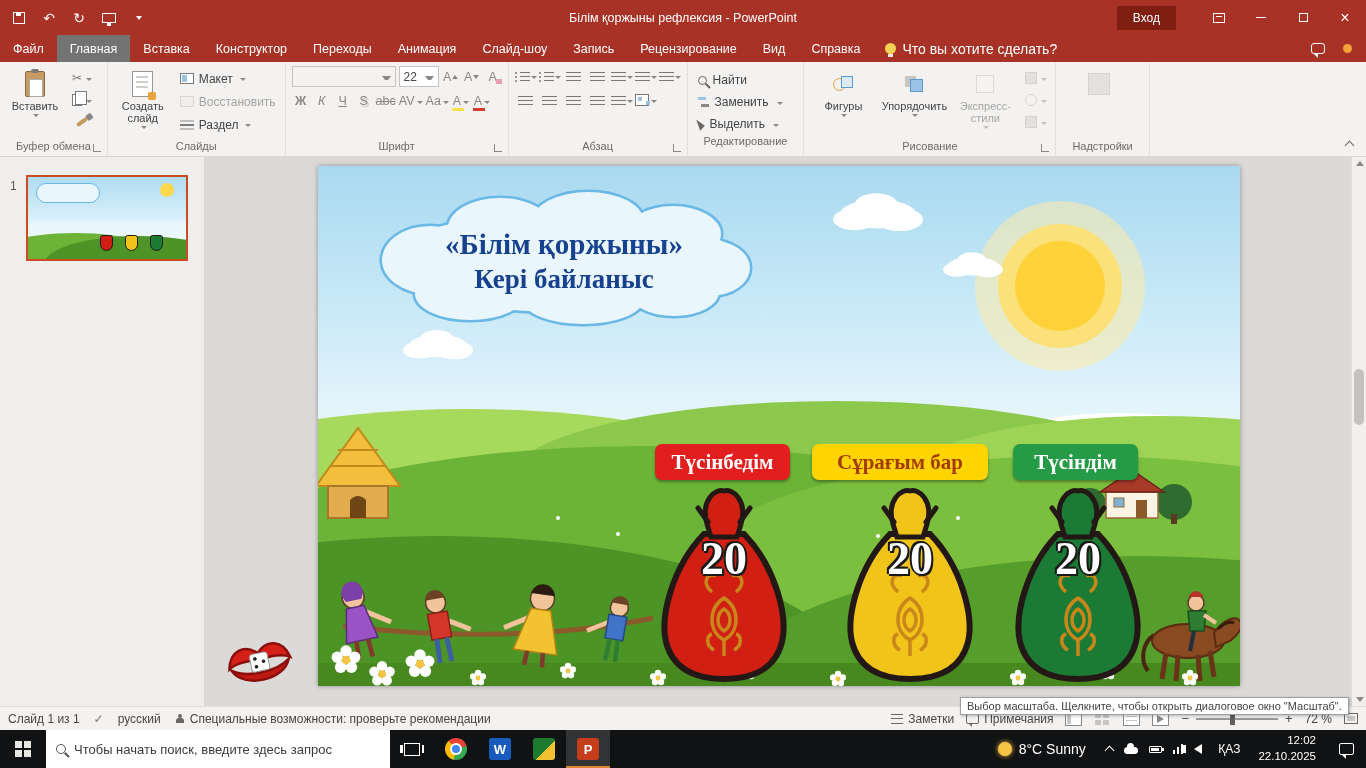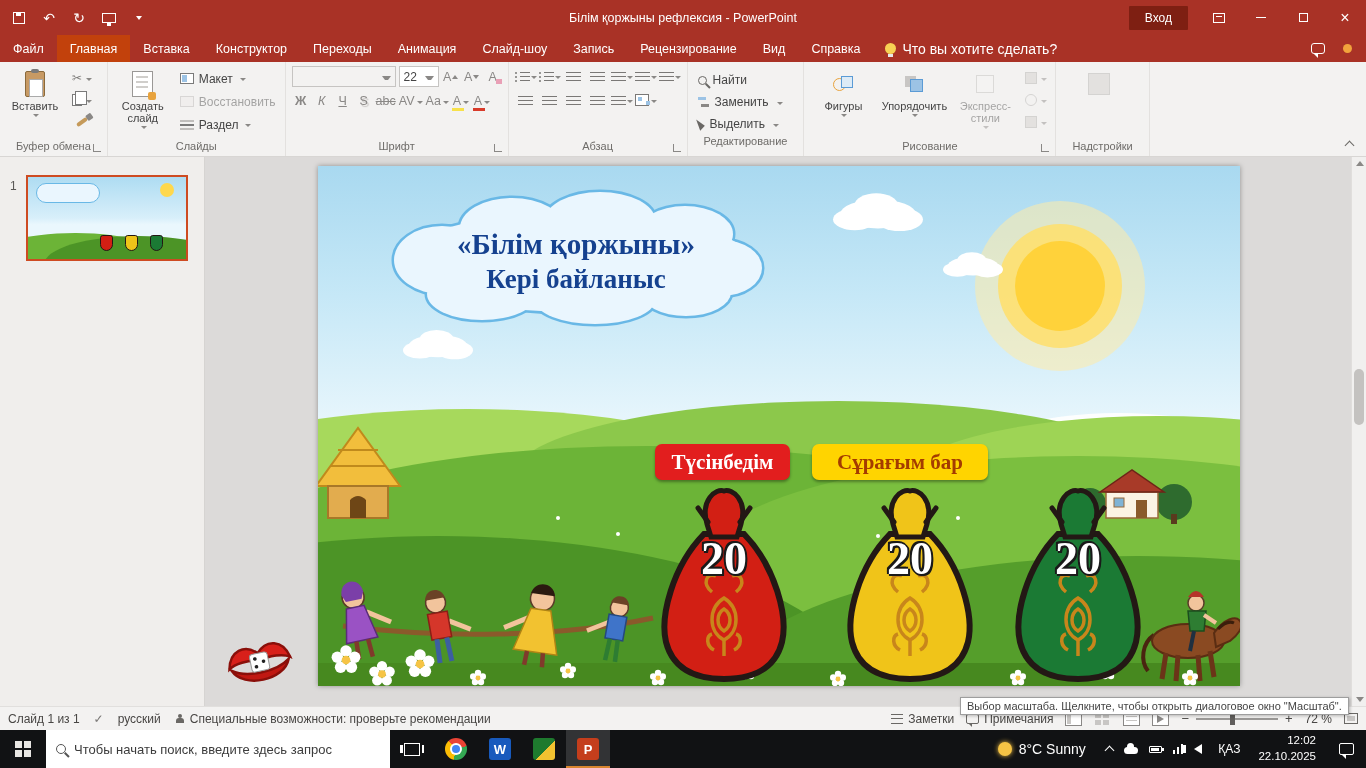--- a/index.html
+++ b/index.html
@@ -19,7 +19,7 @@
   .car-w{width:0;height:0;border-left:3.5px solid transparent;border-right:3.5px solid transparent;border-top:4px solid #fff}
   .tb-title{position:absolute;left:50%;transform:translateX(-50%);font-size:12.5px;white-space:nowrap}
   .tb-right{margin-left:auto;display:flex;align-items:center;height:100%}
-  .signin{background:#7E1F12;padding:5px 16px;font-size:12px;margin-right:10px;border-radius:1px}
+  .signin{background:#7E1F12;padding:5px 16px;font-size:12px;margin-right:22px;border-radius:1px}
   .winbtn{width:42px;height:100%;display:flex;align-items:center;justify-content:center}
   .ic-ribopt{width:12px;height:10px;border:1.2px solid #fff;position:relative}
   .ic-ribopt::after{content:"";position:absolute;left:2px;top:2px;width:6px;height:1.5px;background:#fff}

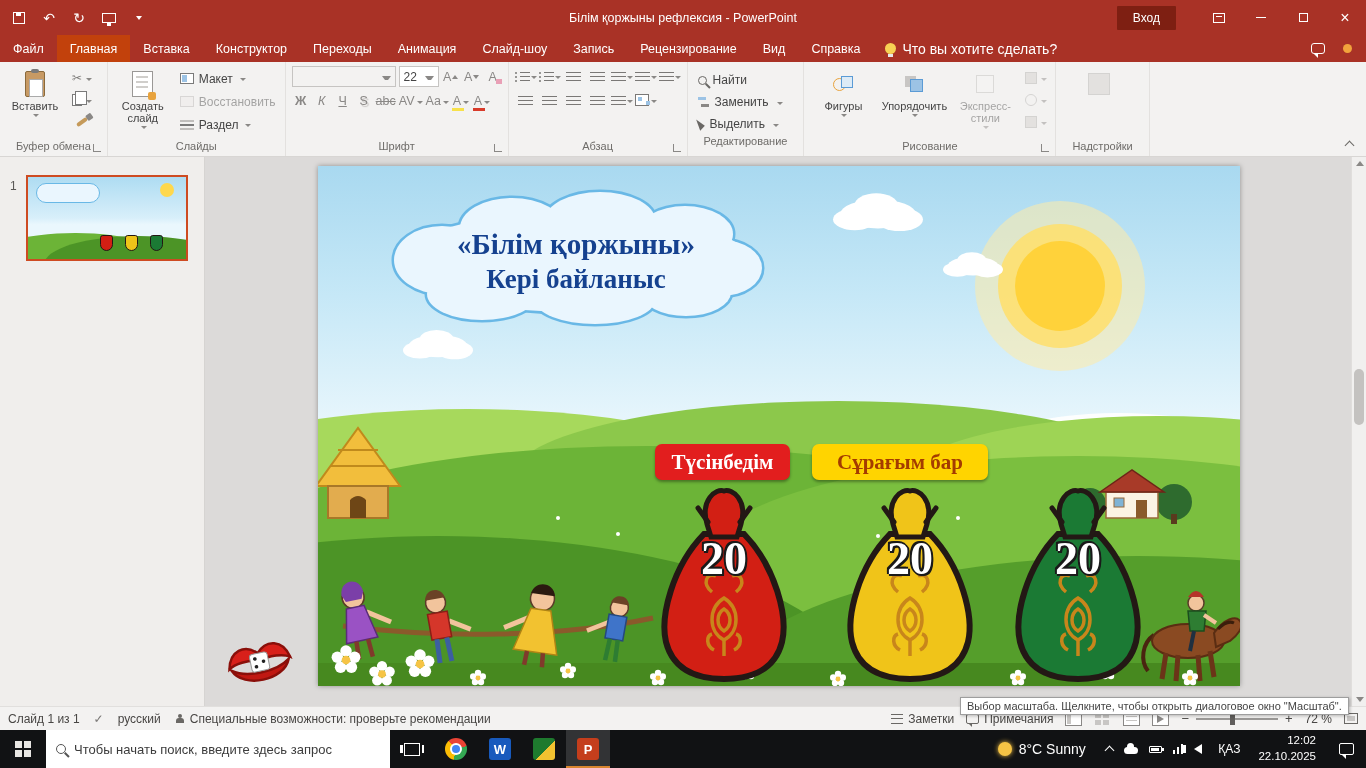--- a/index.html
+++ b/index.html
@@ -29,7 +29,7 @@
   
   .tabrow{height:27px;background:#A93226;display:flex;align-items:stretch;color:#fff}
   .tab{padding:0 13px;display:flex;align-items:center;font-size:12.5px;cursor:default}
-  .tab.active{background:#c2410c}
+  .tab.active{background:#737373}
   .tellme{display:flex;align-items:center;gap:6px;padding:0 12px;font-size:14px}
   .bulb{width:11px;height:11px;background:#F7D154;border-radius:50%;position:relative}
   .bulb::after{content:"";position:absolute;left:3px;bottom:-3px;width:5px;height:3px;background:#E8E8E8}

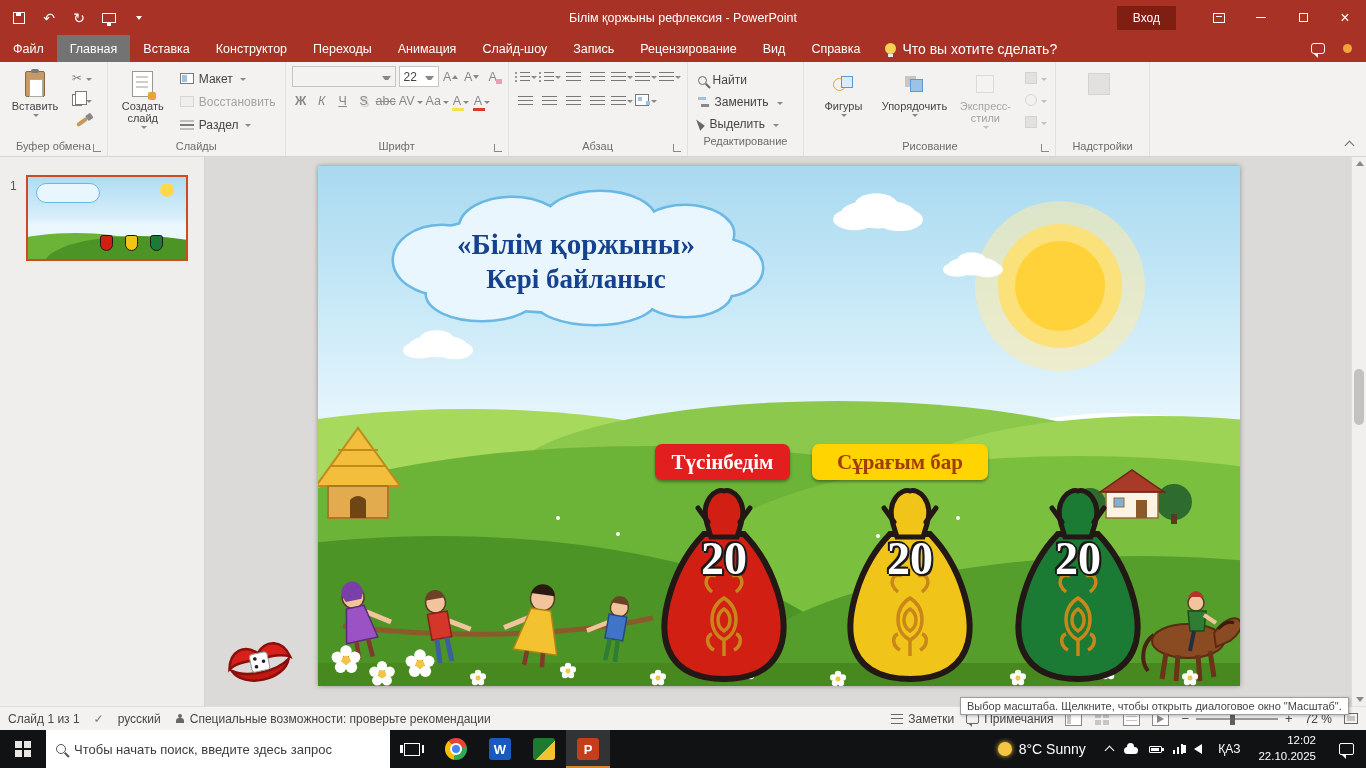--- a/index.html
+++ b/index.html
@@ -132,7 +132,7 @@
   .canvas{position:relative;flex:1;background:#DCDAD9;overflow:hidden}
   .slide{position:absolute;left:113px;top:9px;width:922px;height:520px;background:linear-gradient(180deg,#A9D9F0 0%,#C6E8F7 25%,#E8F6FC 50%,#F7FCFF 60%);box-shadow:0 0 5px rgba(0,0,0,.35)}
   .scene{position:absolute;inset:0;width:100%;height:100%}
-  .title-cloud{position:absolute;left:42px;top:22px;width:432px;height:146px}
+  .title-cloud{position:absolute;left:30px;top:22px;width:432px;height:146px}
   .title-cloud svg{position:absolute;inset:0;width:100%;height:100%}
   .tc-text{position:absolute;inset:14px 20px;display:flex;flex-direction:column;align-items:center;justify-content:center;gap:3px;font-family:"Liberation Serif",serif;font-weight:700;color:#15418F;text-align:center}
   .tc-l1{font-size:29px}.tc-l2{font-size:27px}

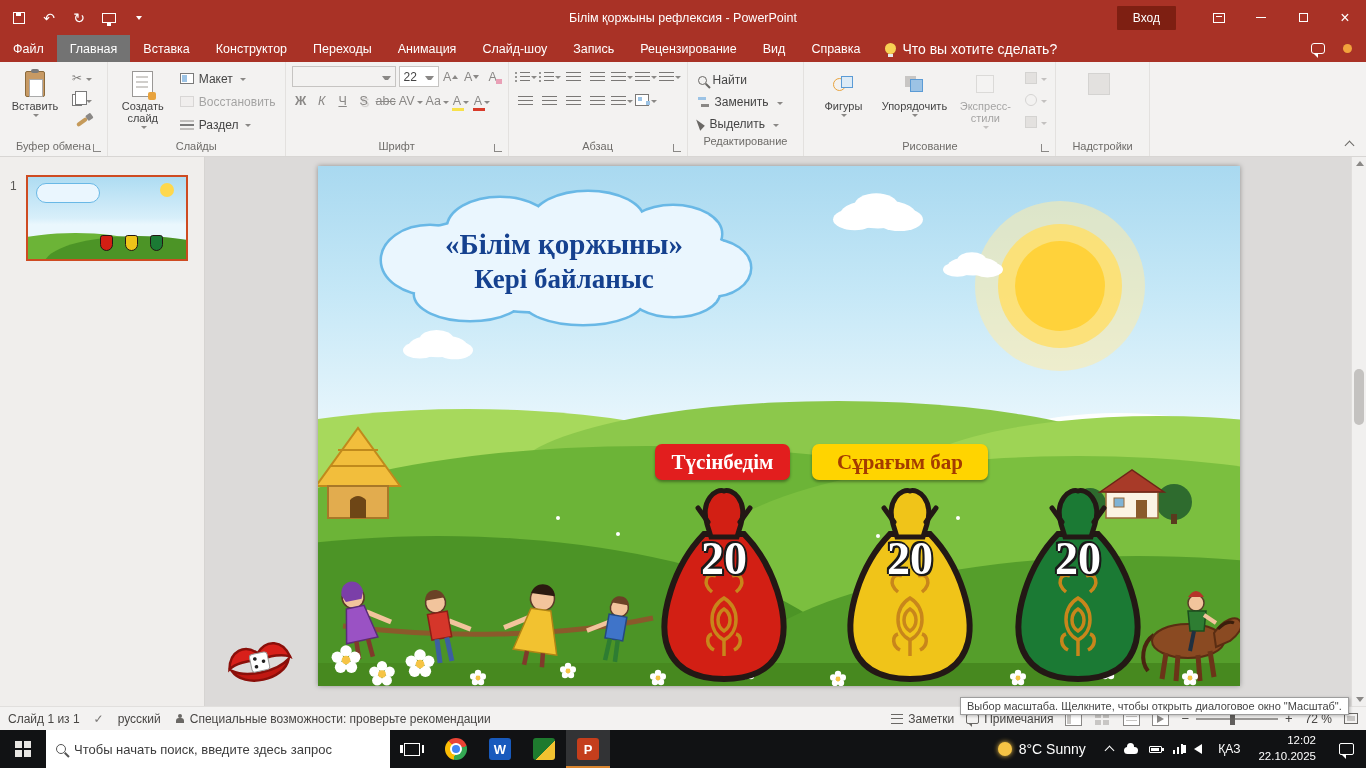--- a/index.html
+++ b/index.html
@@ -687,6 +687,7 @@
 
         <div class="pill pill-red">Түсінбедім</div>
         <div class="pill pill-yellow">Сұрағым бар</div>
+        <div class="pill pill-green">Түсіндім</div>
 
         <div class="bag bag-red">
           <svg viewBox="0 0 140 200">

